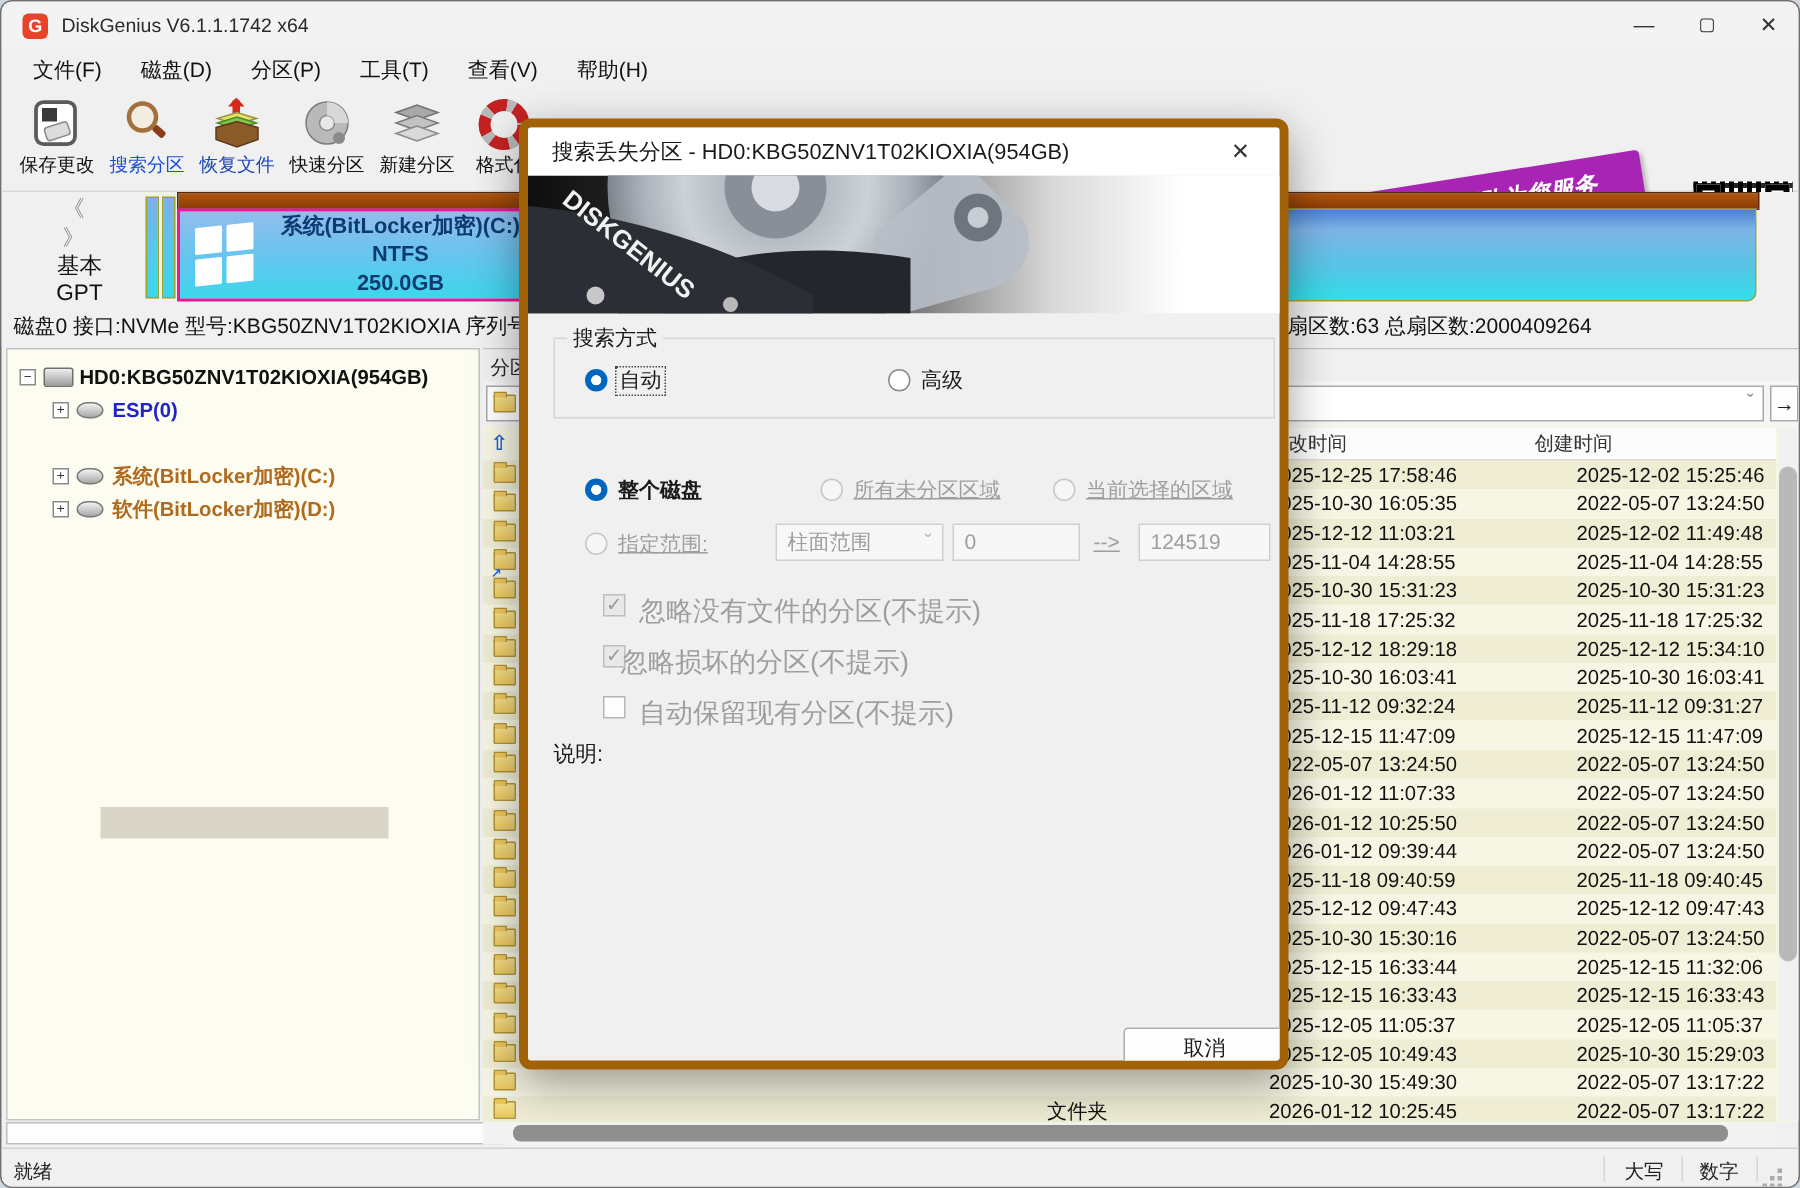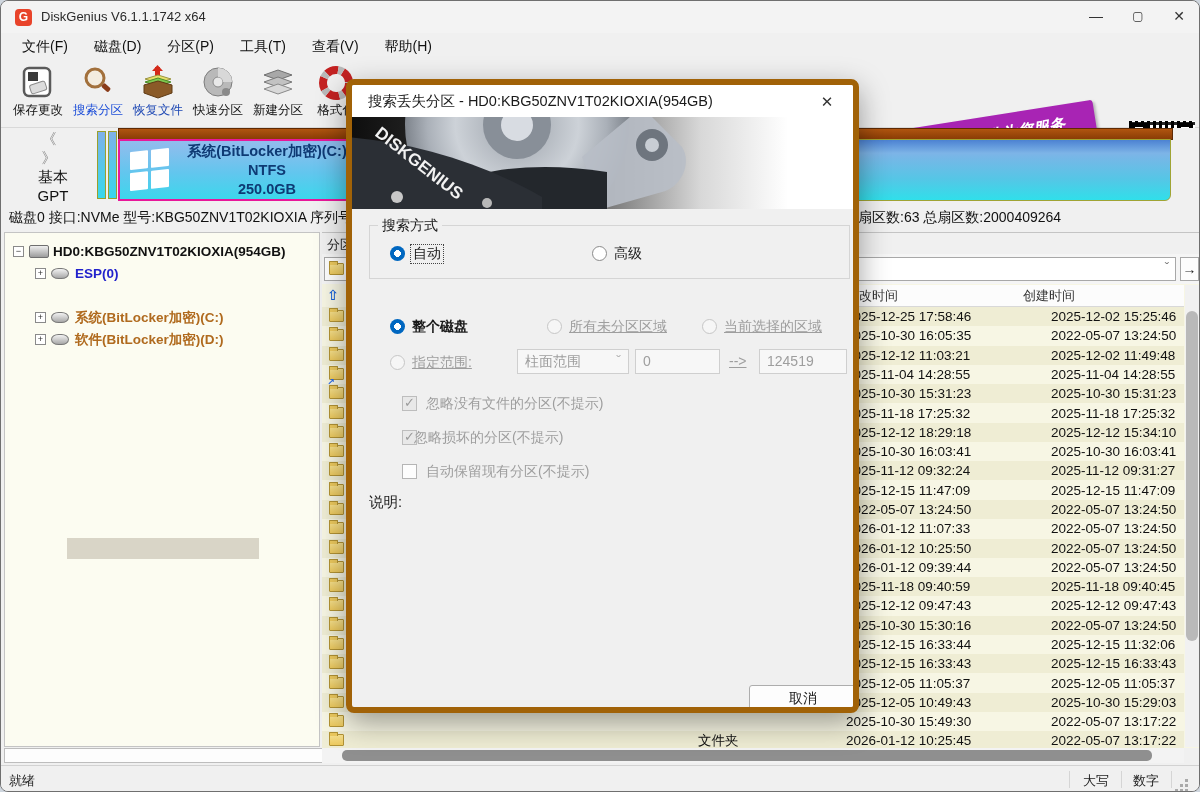--- a/index.html
+++ b/index.html
@@ -100,7 +100,7 @@
   .cb.chk{background:#e8e8e8;border:1px solid #bdbdbd;}
   .cb.chk:after{content:"\2713";position:absolute;left:1px;top:-2px;font-size:13px;color:#9a9a9a;}
   .cb.un{background:#fdfdfd;border:1px solid #b5b5b5;}
-  .clbl{position:absolute;font-size:14px;color:#9e9e9e;white-space:nowrap;}
+  .clbl{position:absolute;font-size:18px;color:#9e9e9e;white-space:nowrap;}
   .field{position:absolute;height:25px;background:#f7f7f7;border:1px solid #cfcfcf;box-sizing:border-box;font-size:14px;color:#9e9e9e;line-height:23px;padding-left:7px;}
   #dlg-note-lbl{position:absolute;left:17px;top:408px;font-size:14.5px;color:#1a1a1a;}
   #dlg-note{position:absolute;left:17px;top:434px;width:482px;font-size:14.5px;line-height:23.5px;color:#1a1a1a;}

